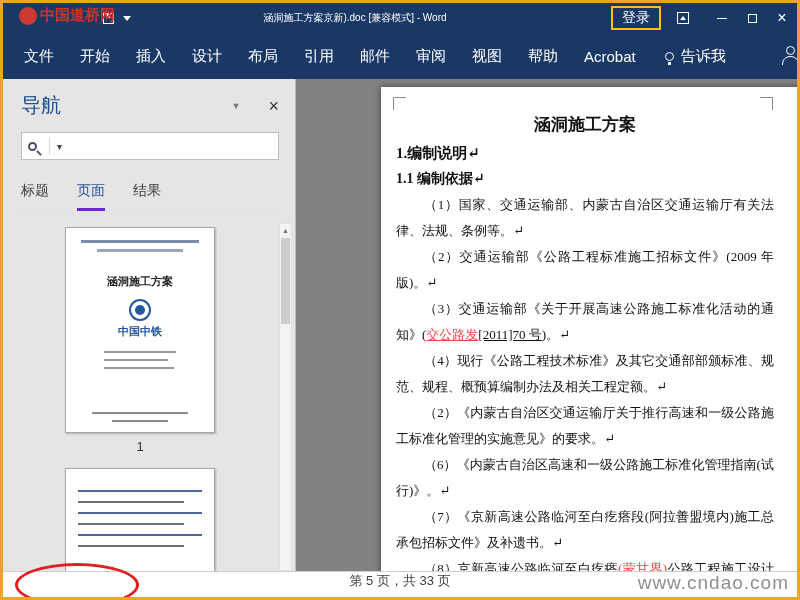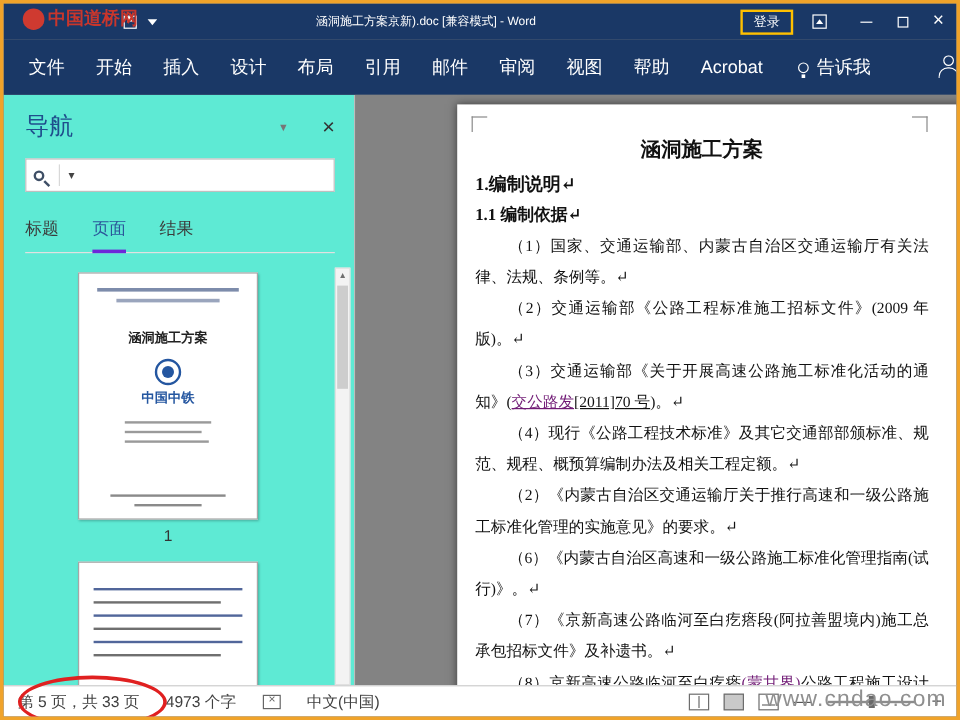--- a/index.html
+++ b/index.html
@@ -18,7 +18,7 @@
   .qat-caret{width:0;height:0;border-left:4px solid transparent;border-right:4px solid transparent;border-top:5px solid #fff;display:inline-block;}
   .win-title{position:absolute;left:60px;right:150px;text-align:center;font-size:10px;white-space:nowrap;overflow:hidden;pointer-events:none;}
   .win-controls{margin-left:auto;display:flex;align-items:center;height:100%;}
-  .signin{border:2px solid #ffc000;padding:1px 9px;font-size:11px;margin-right:16px;cursor:default;}
+  .signin{border:2px solid #ffc000;padding:1px 9px;font-size:14px;margin-right:16px;cursor:default;}
   .ribbon-opt{width:12px;height:12px;border:1px solid #fff;margin-right:18px;position:relative;display:inline-block;}
   .ribbon-opt::after{content:"";position:absolute;left:2px;top:3px;border-left:3px solid transparent;border-right:3px solid transparent;border-bottom:4px solid #fff;}
   .wc{width:30px;height:30px;display:flex;align-items:center;justify-content:center;}

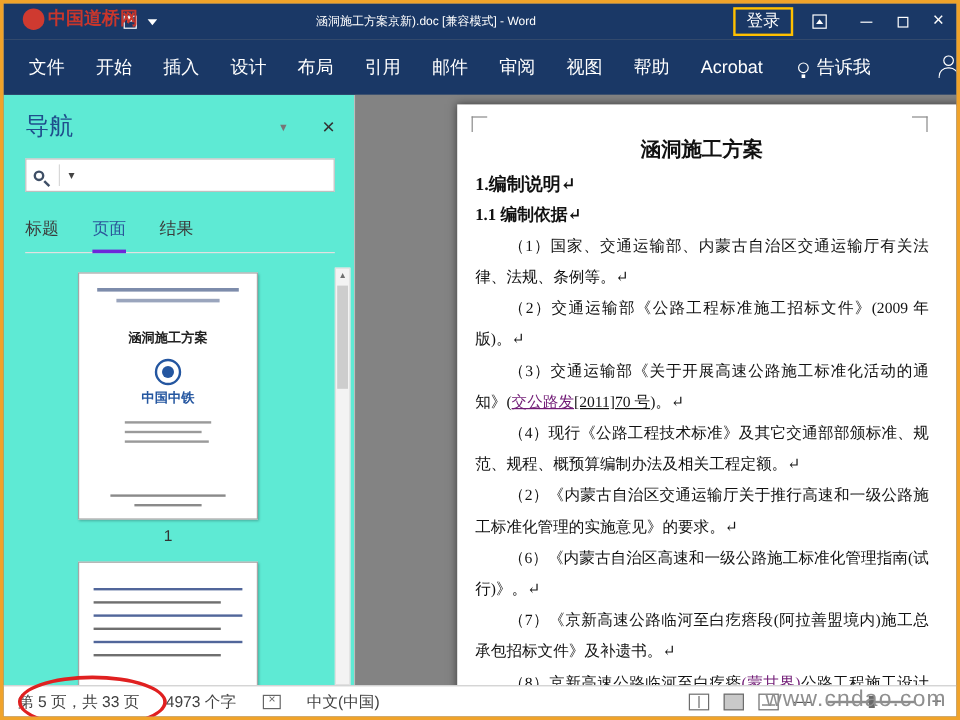--- a/index.html
+++ b/index.html
@@ -39,7 +39,7 @@
   
   .main{display:flex;height:492px;}
 
-  .navpane{width:293px;background:#5eead4;display:flex;flex-direction:column;border-right:1px solid #bdbdbd;}
+  .navpane{width:293px;background:#e5e5e5;display:flex;flex-direction:column;border-right:1px solid #bdbdbd;}
   .nav-header{display:flex;align-items:center;padding:13px 16px 0 18px;}
   .nav-title{font-size:20px;color:#1f4e8c;flex:1;}
   .nav-caret{color:#777;font-size:9px;margin-right:28px;cursor:default;}

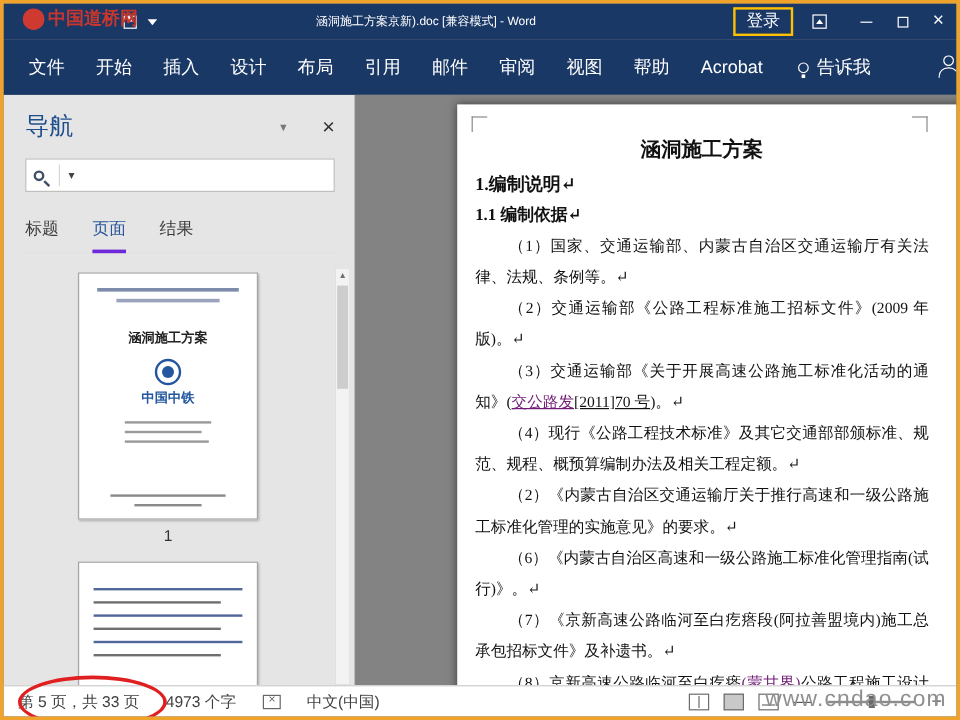--- a/index.html
+++ b/index.html
@@ -90,7 +90,7 @@
   .doc-h1{font-size:15px;font-weight:bold;margin:4px 0 7px;}
   .doc-h2{font-size:14px;font-weight:bold;margin:0 0 4px;}
   .para{font-size:13px;line-height:26px;text-align:justify;text-indent:28px;}
-  .lnk{color:#701a75;text-decoration:underline;}
+  .lnk{color:#ef4444;text-decoration:underline;}
   .und{text-decoration:underline;}
 
   

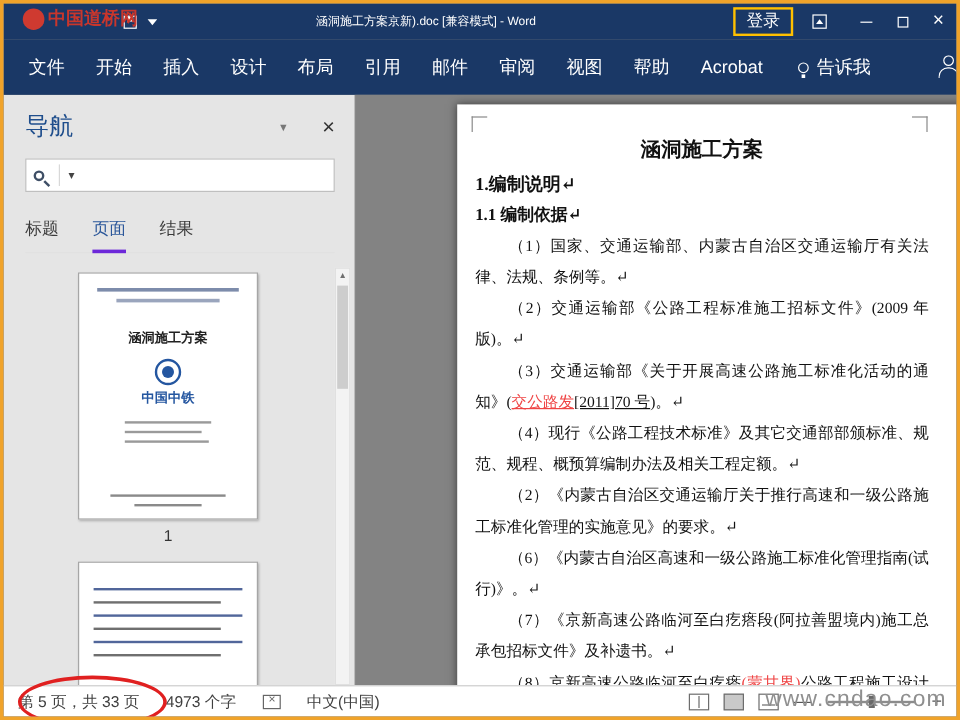--- a/index.html
+++ b/index.html
@@ -94,7 +94,7 @@
   .und{text-decoration:underline;}
 
   
-  .statusbar{height:26px;background:#fff;border-top:1px solid #cfcfcf;display:flex;align-items:center;padding:0 12px;font-size:13px;color:#3f3f3f;gap:22px;position:relative;}
+  .statusbar{height:26px;background:#fff;border-top:1px solid #cfcfcf;display:flex;align-items:center;padding:0 12px;font-size:13px;color:#3f3f3f;gap:22px;position:relative;flex-direction:column;}
   .proof{width:15px;height:12px;border:1px solid #666;position:relative;flex:none;}
   .proof::before{content:"\00d7";position:absolute;font-size:10px;top:-2px;left:4px;color:#666;}
   .sb-right{margin-left:auto;display:flex;align-items:center;gap:12px;}

